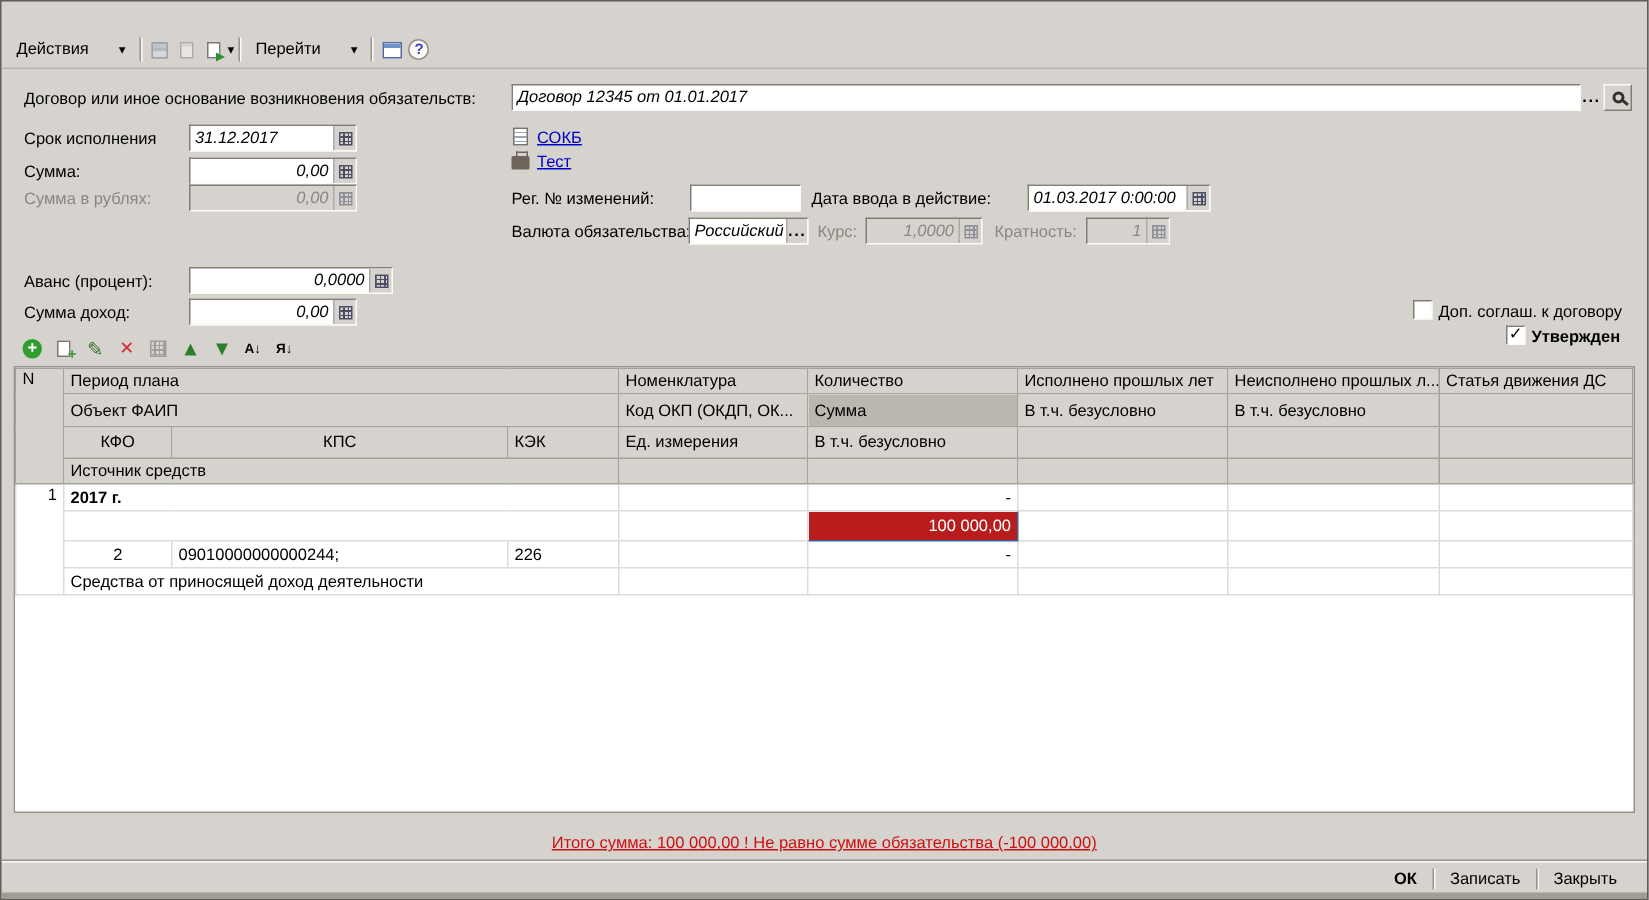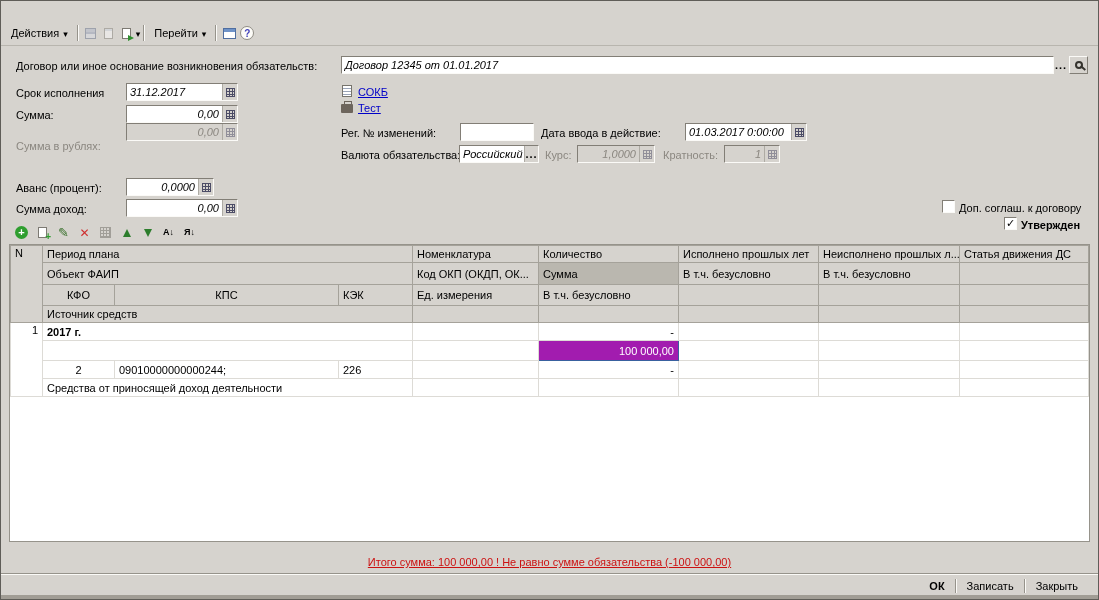--- a/index.html
+++ b/index.html
@@ -18,7 +18,7 @@
 
   
   .toolbar{position:absolute;left:0;top:20px;right:0;height:25px;display:flex;align-items:center;padding:0 4px;border-bottom:1px solid #b8b5ae;}
-  .tb-btn{display:flex;align-items:center;gap:4px;padding:3px 6px;white-space:nowrap;}
+  .tb-btn{display:flex;align-items:center;gap:20px;padding:3px 6px;white-space:nowrap;}
   .caret::after{content:"▾";font-size:9px;line-height:1;}
   .tb-sep{width:2px;height:16px;border-left:1px solid #96938b;border-right:1px solid #fbfaf8;margin:0 3px;}
   .tbi{width:18px;height:18px;display:flex;align-items:center;justify-content:center;}

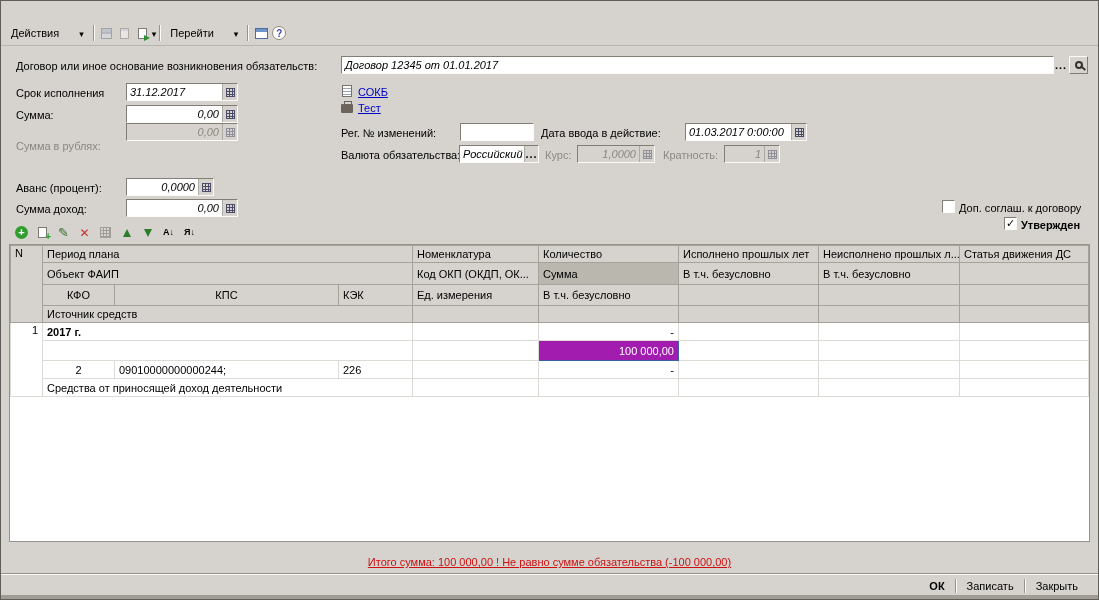--- a/index.html
+++ b/index.html
@@ -158,7 +158,7 @@
       </span>
   </div>
 
-  <span class="lbl gray" style="left:15px;top:139px">Сумма в рублях:</span>
+  <span class="lbl gray" style="left:15px;top:126px">Сумма в рублях:</span>
   <div class="fld num off" style="left:125px;top:122px;width:112px">
     <span class="txt">0,00</span>
     <span class="fbtn">

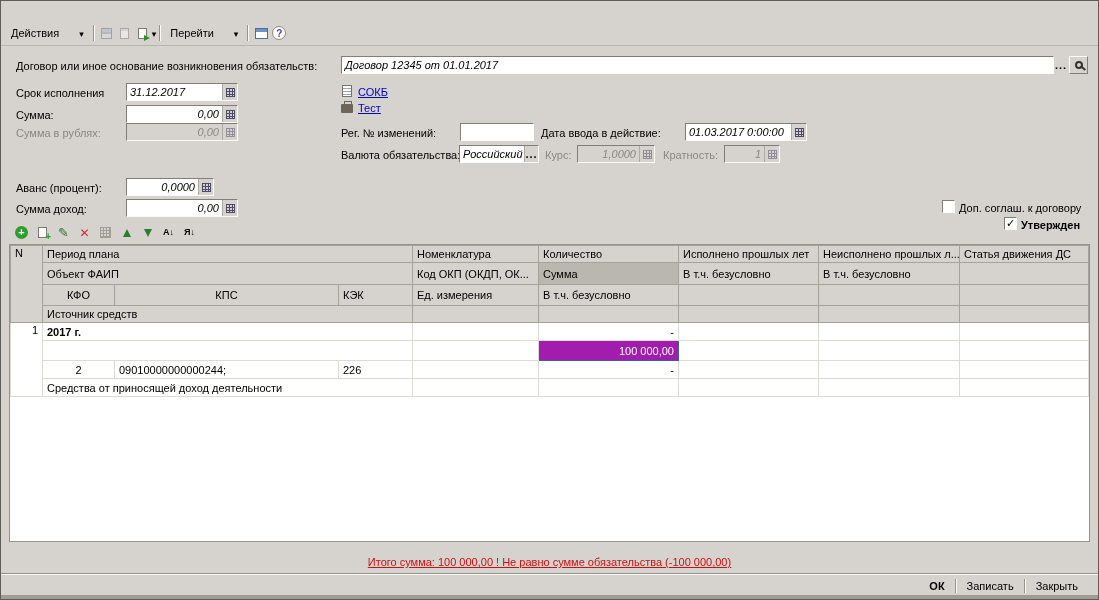--- a/index.html
+++ b/index.html
@@ -199,7 +199,7 @@
   </div>
 
   <span class="lbl" style="left:15px;top:181px">Аванс (процент):</span>
-  <div class="fld num" style="left:125px;top:177px;width:88px">
+  <div class="fld num" style="left:125px;top:177px;width:136px">
     <span class="txt">0,0000</span>
     <span class="fbtn">
         <span class="grid-ic"></span>

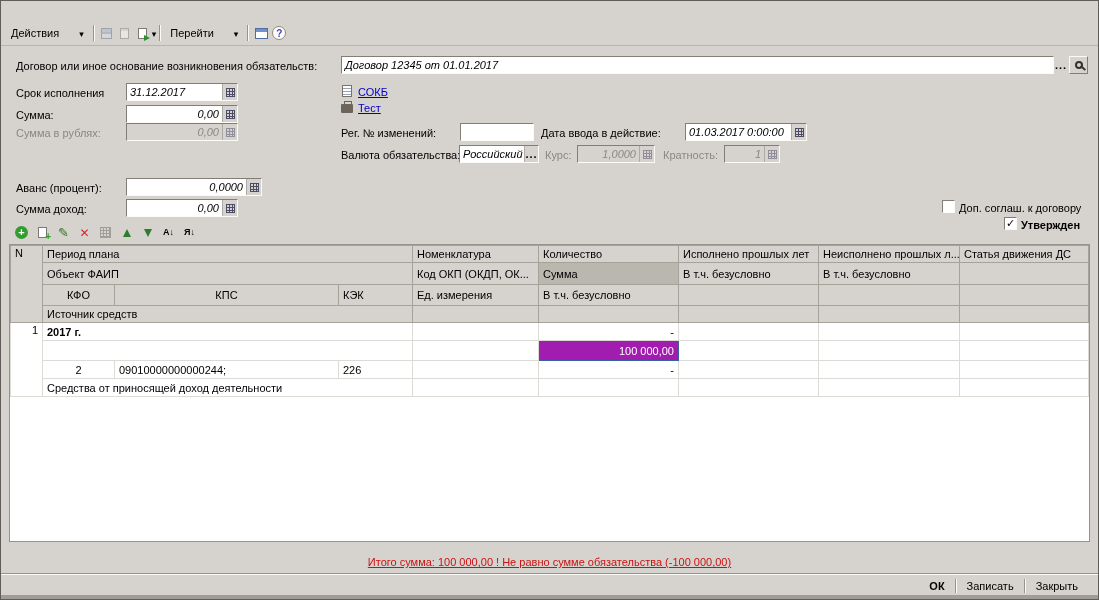--- a/index.html
+++ b/index.html
@@ -83,7 +83,7 @@
   .g .r{text-align:right;}
   .g .top{vertical-align:top;}
   .g .sel-h{background:#bab7af;}
-  .g .sel-c{background:#a21caf;color:#fff;text-align:right;border-color:#39619f;margin-top:27px;}
+  .g .sel-c{background:#b91c1c;color:#fff;text-align:right;border-color:#39619f;margin-top:27px;}
 
   
   .warn{position:absolute;left:0;right:0;top:555px;text-align:center;color:#cc1111;text-decoration:underline;}

